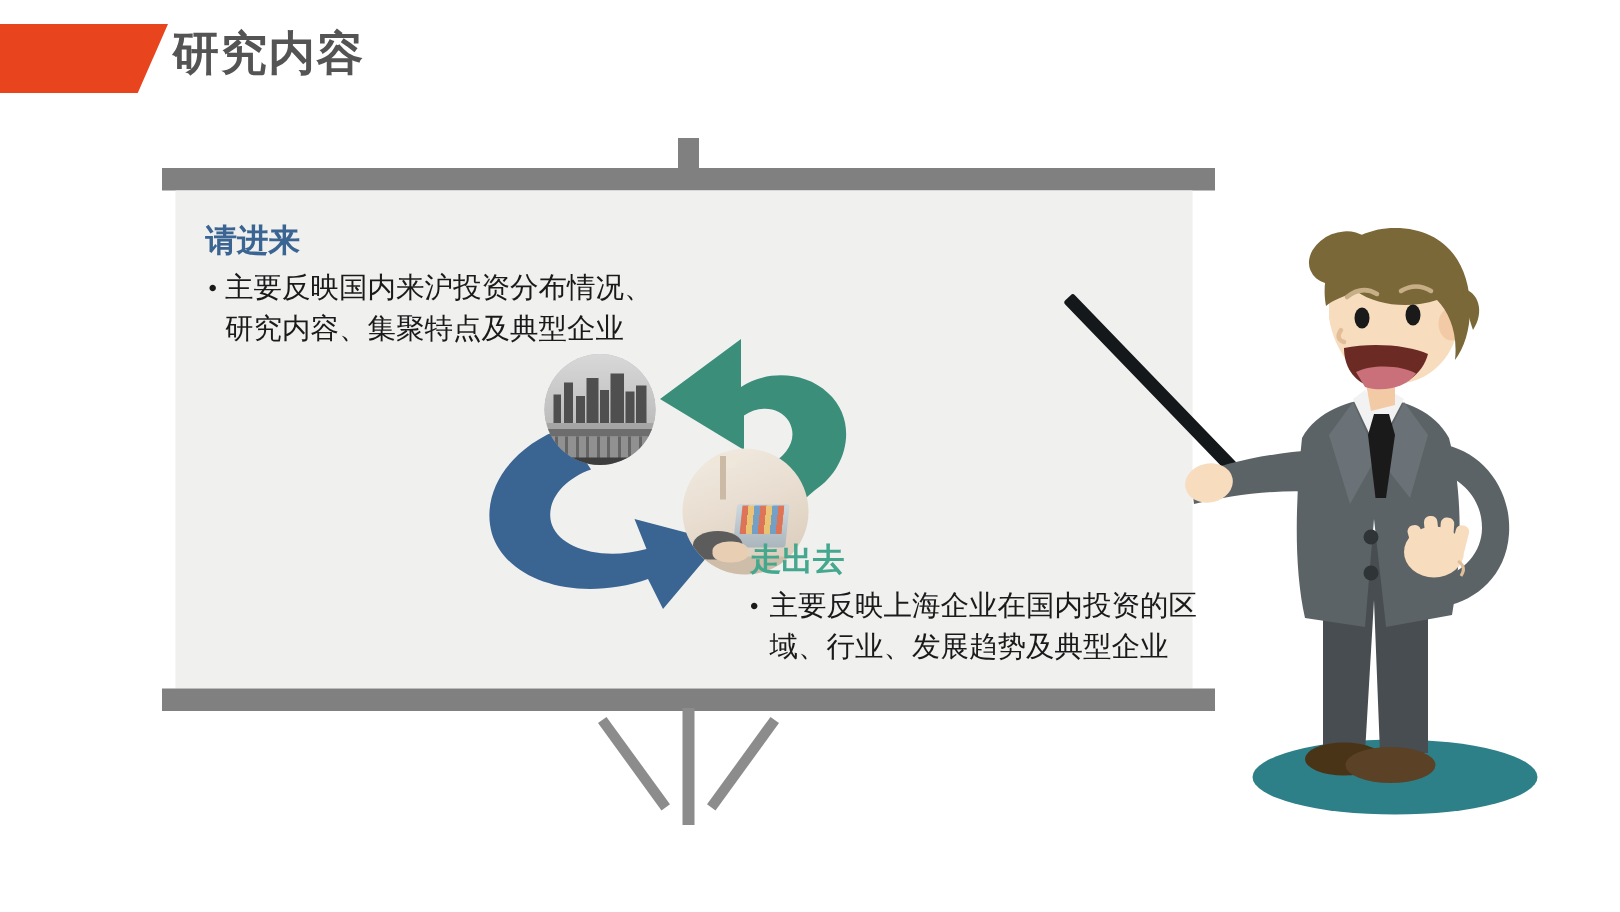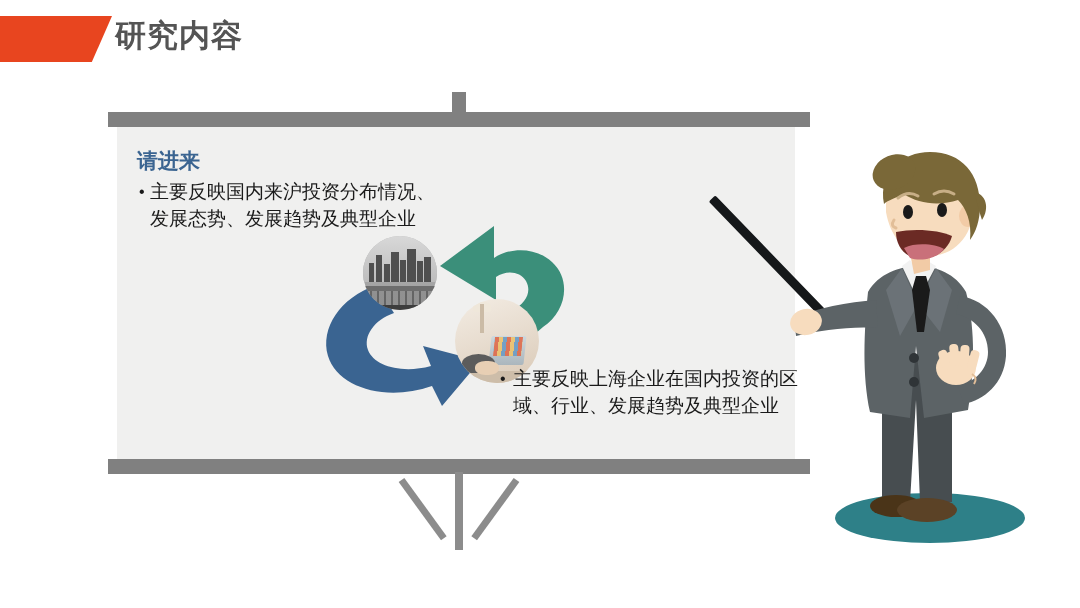--- a/index.html
+++ b/index.html
@@ -177,7 +177,7 @@
     <div class="hd">请进来</div>
     <div class="bl">
       <span class="dot">•</span>
-      <span class="bt">主要反映国内来沪投资分布情况、发展态势、发展趋势及典型企业</span>
+      <span class="bt">主要反映国内来沪投资分布情况、研究内容、集聚特点及典型企业</span>
     </div>
   </div>
 

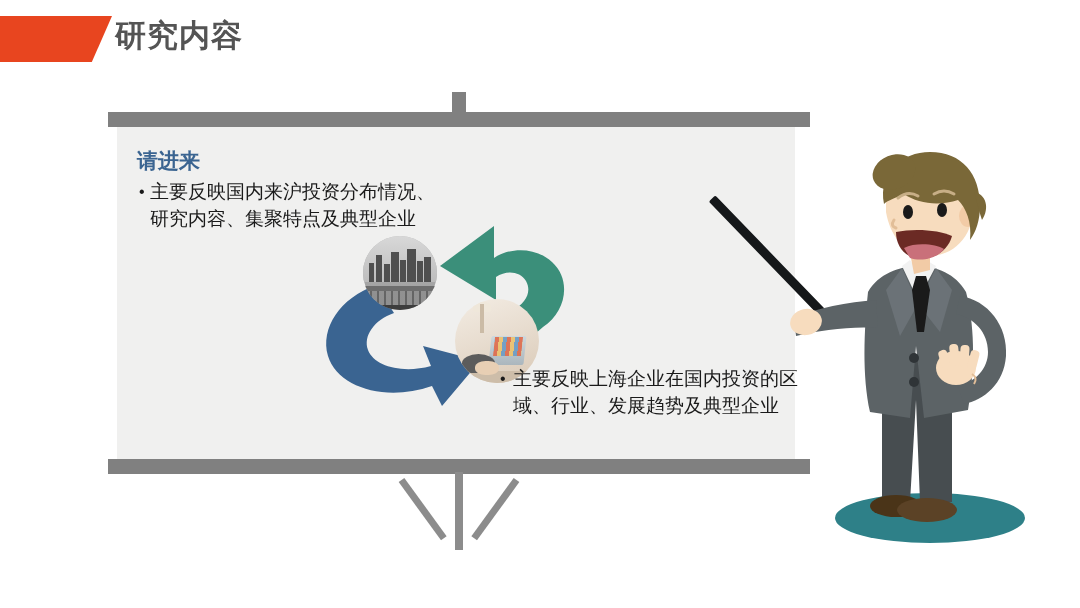--- a/index.html
+++ b/index.html
@@ -182,6 +182,7 @@
   </div>
 
   <div class="blk blk-out">
+    <div class="hd">走出去</div>
     <div class="bl">
       <span class="dot">•</span>
       <span class="bt">主要反映上海企业在国内投资的区域、行业、发展趋势及典型企业</span>

